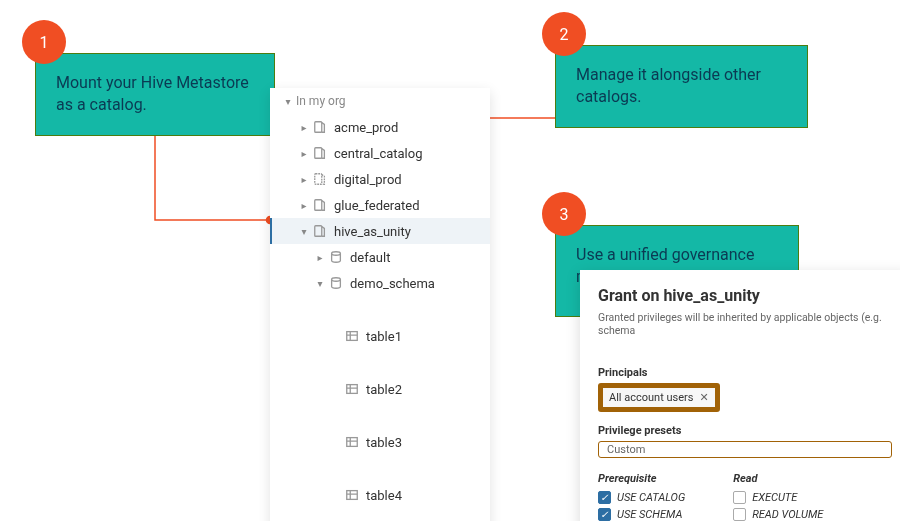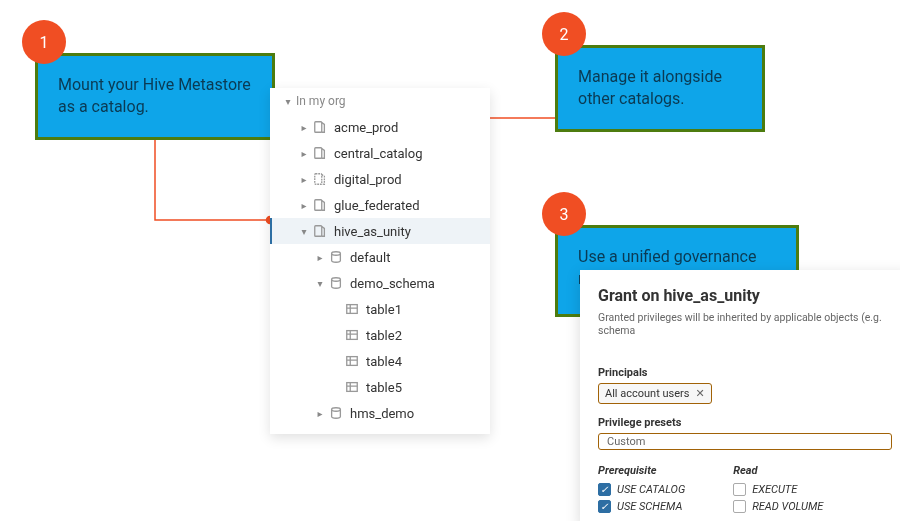--- a/index.html
+++ b/index.html
@@ -30,8 +30,8 @@
   
   .callout {
     position: absolute;
-    background: #0ea5e9;
-    border: 3px solid #4d7c0f;
+    background: #14b8a6;
+    border: 1px solid #4d7c0f;
     padding: 18px 20px;
     color: #0b3a53;
     font-size: 16px;

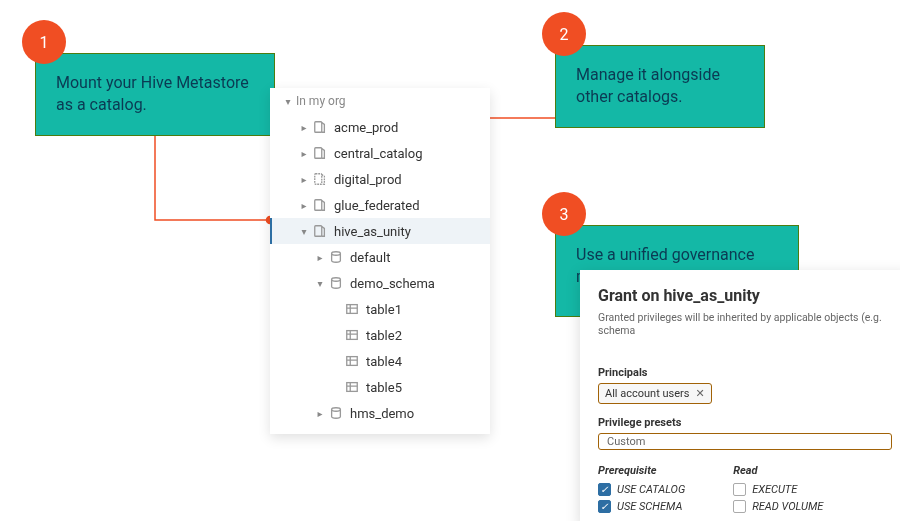--- a/index.html
+++ b/index.html
@@ -193,7 +193,7 @@
 <div class="callout" style="left:35px; top:53px; width:240px;">Mount your Hive Metastore as a catalog.</div>
 
 <div class="badge" style="left:542px; top:12px;">2</div>
-<div class="callout" style="left:555px; top:45px; width:210px;">Manage it alongside other catalogs.</div>
+<div class="callout" style="left:555px; top:45px; width:253px;">Manage it alongside other catalogs.</div>
 
 <div class="badge" style="left:542px; top:192px;">3</div>
 <div class="callout" style="left:555px; top:225px; width:244px; height:92px;">Use a unified governance model.</div>

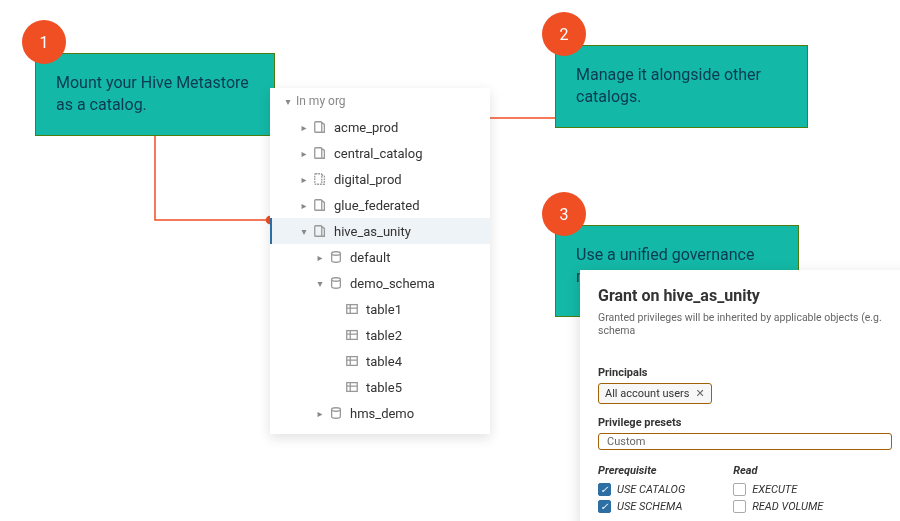--- a/index.html
+++ b/index.html
@@ -86,7 +86,7 @@
   .indent-1 { padding-left: 12px; }
   .indent-2 { padding-left: 28px; }
   .indent-3 { padding-left: 44px; }
-  .indent-4 { padding-left: 60px; }
+  .indent-4 { padding-left: 60px; margin-top: 27px; }
   .chev {
     width: 12px;
     display: inline-flex;

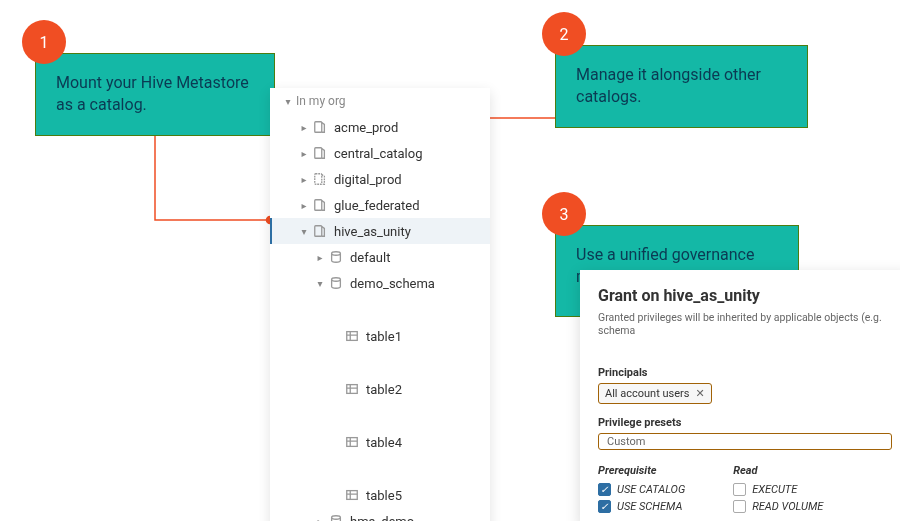--- a/index.html
+++ b/index.html
@@ -137,7 +137,7 @@
   .chip {
     display: inline-flex;
     align-items: center;
-    border: 1px solid #a16207;
+    border: 5px solid #a16207;
     border-radius: 3px;
     padding: 3px 6px;
     font-size: 11px;

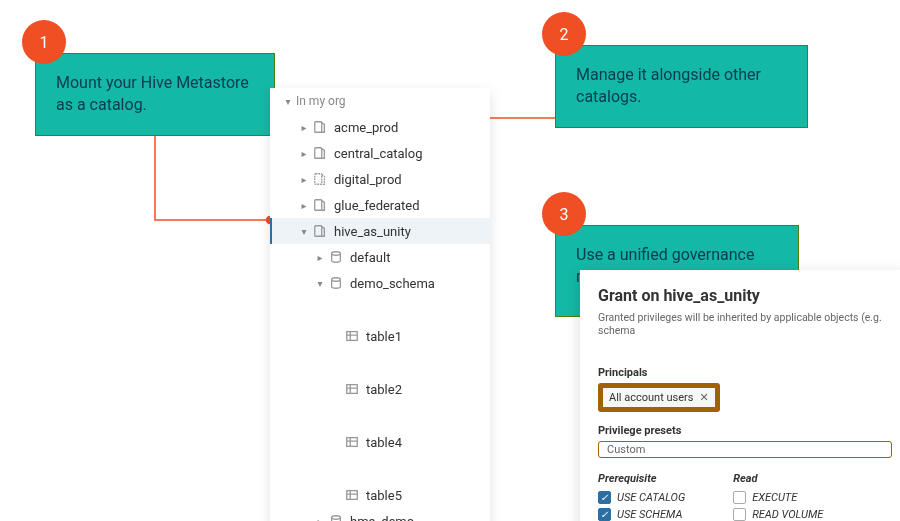--- a/index.html
+++ b/index.html
@@ -309,6 +309,16 @@
         </svg>
       </span>
     <span>table2</span>
+  </div>
+  <div class="tree-row indent-4">
+    <span class="chev blank">▸</span>
+    <span class="ticon">
+        <svg viewBox="0 0 16 16">
+          <rect x="2" y="3" width="12" height="10"></rect>
+          <path d="M2 7 L14 7 M6 3 L6 13"></path>
+        </svg>
+      </span>
+    <span>table3</span>
   </div>
   <div class="tree-row indent-4">
     <span class="chev blank">▸</span>

